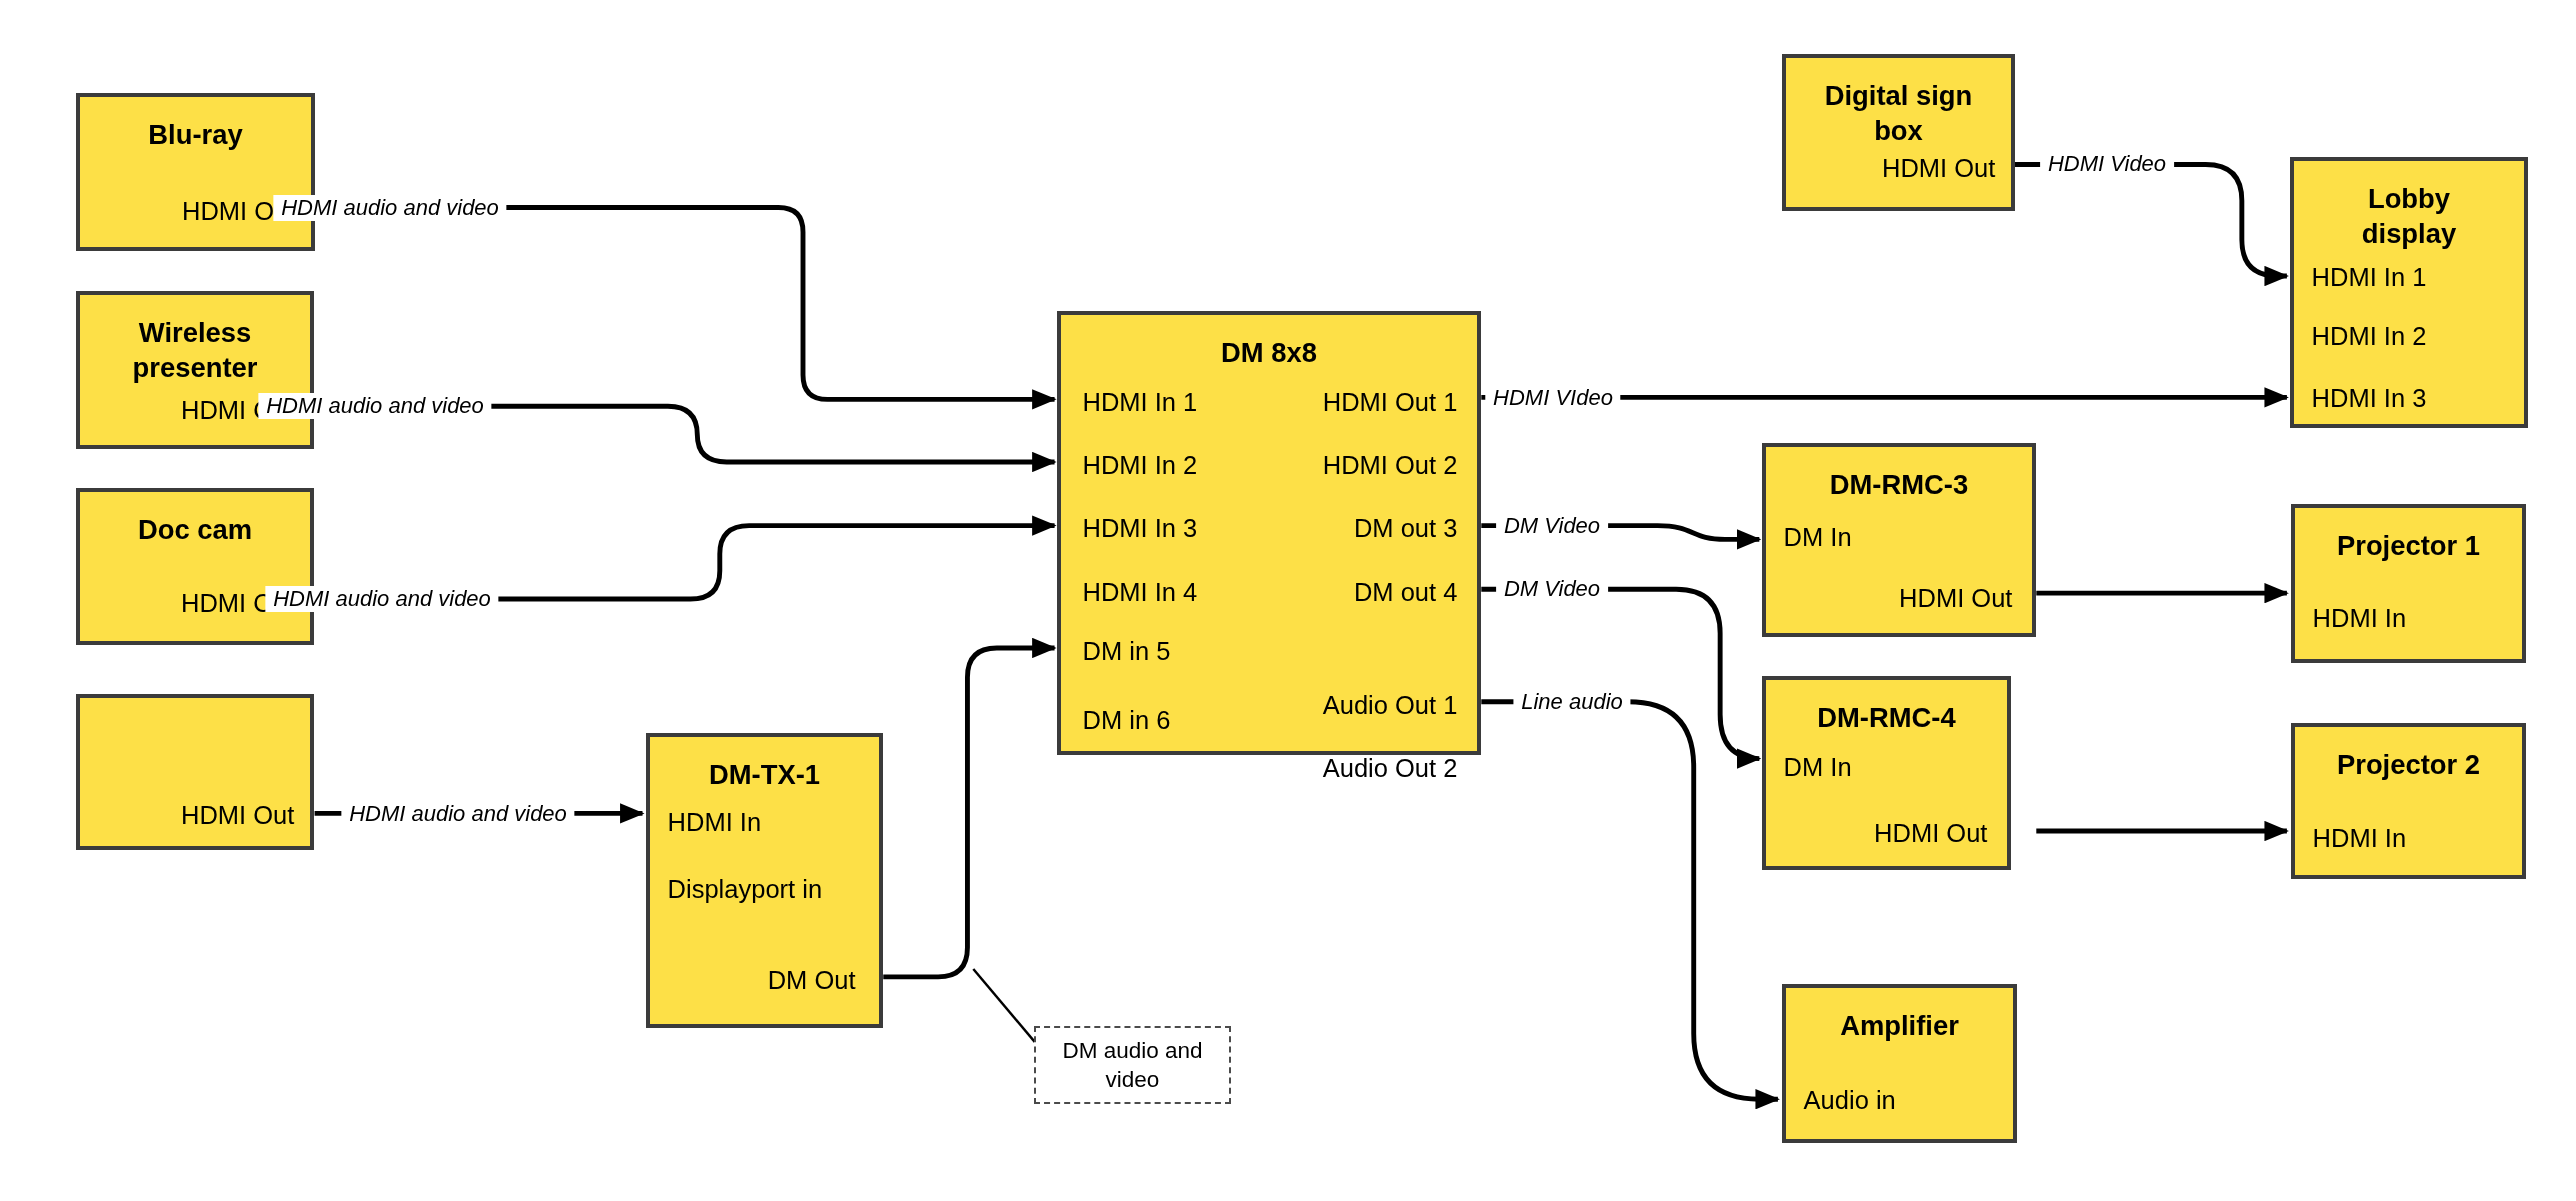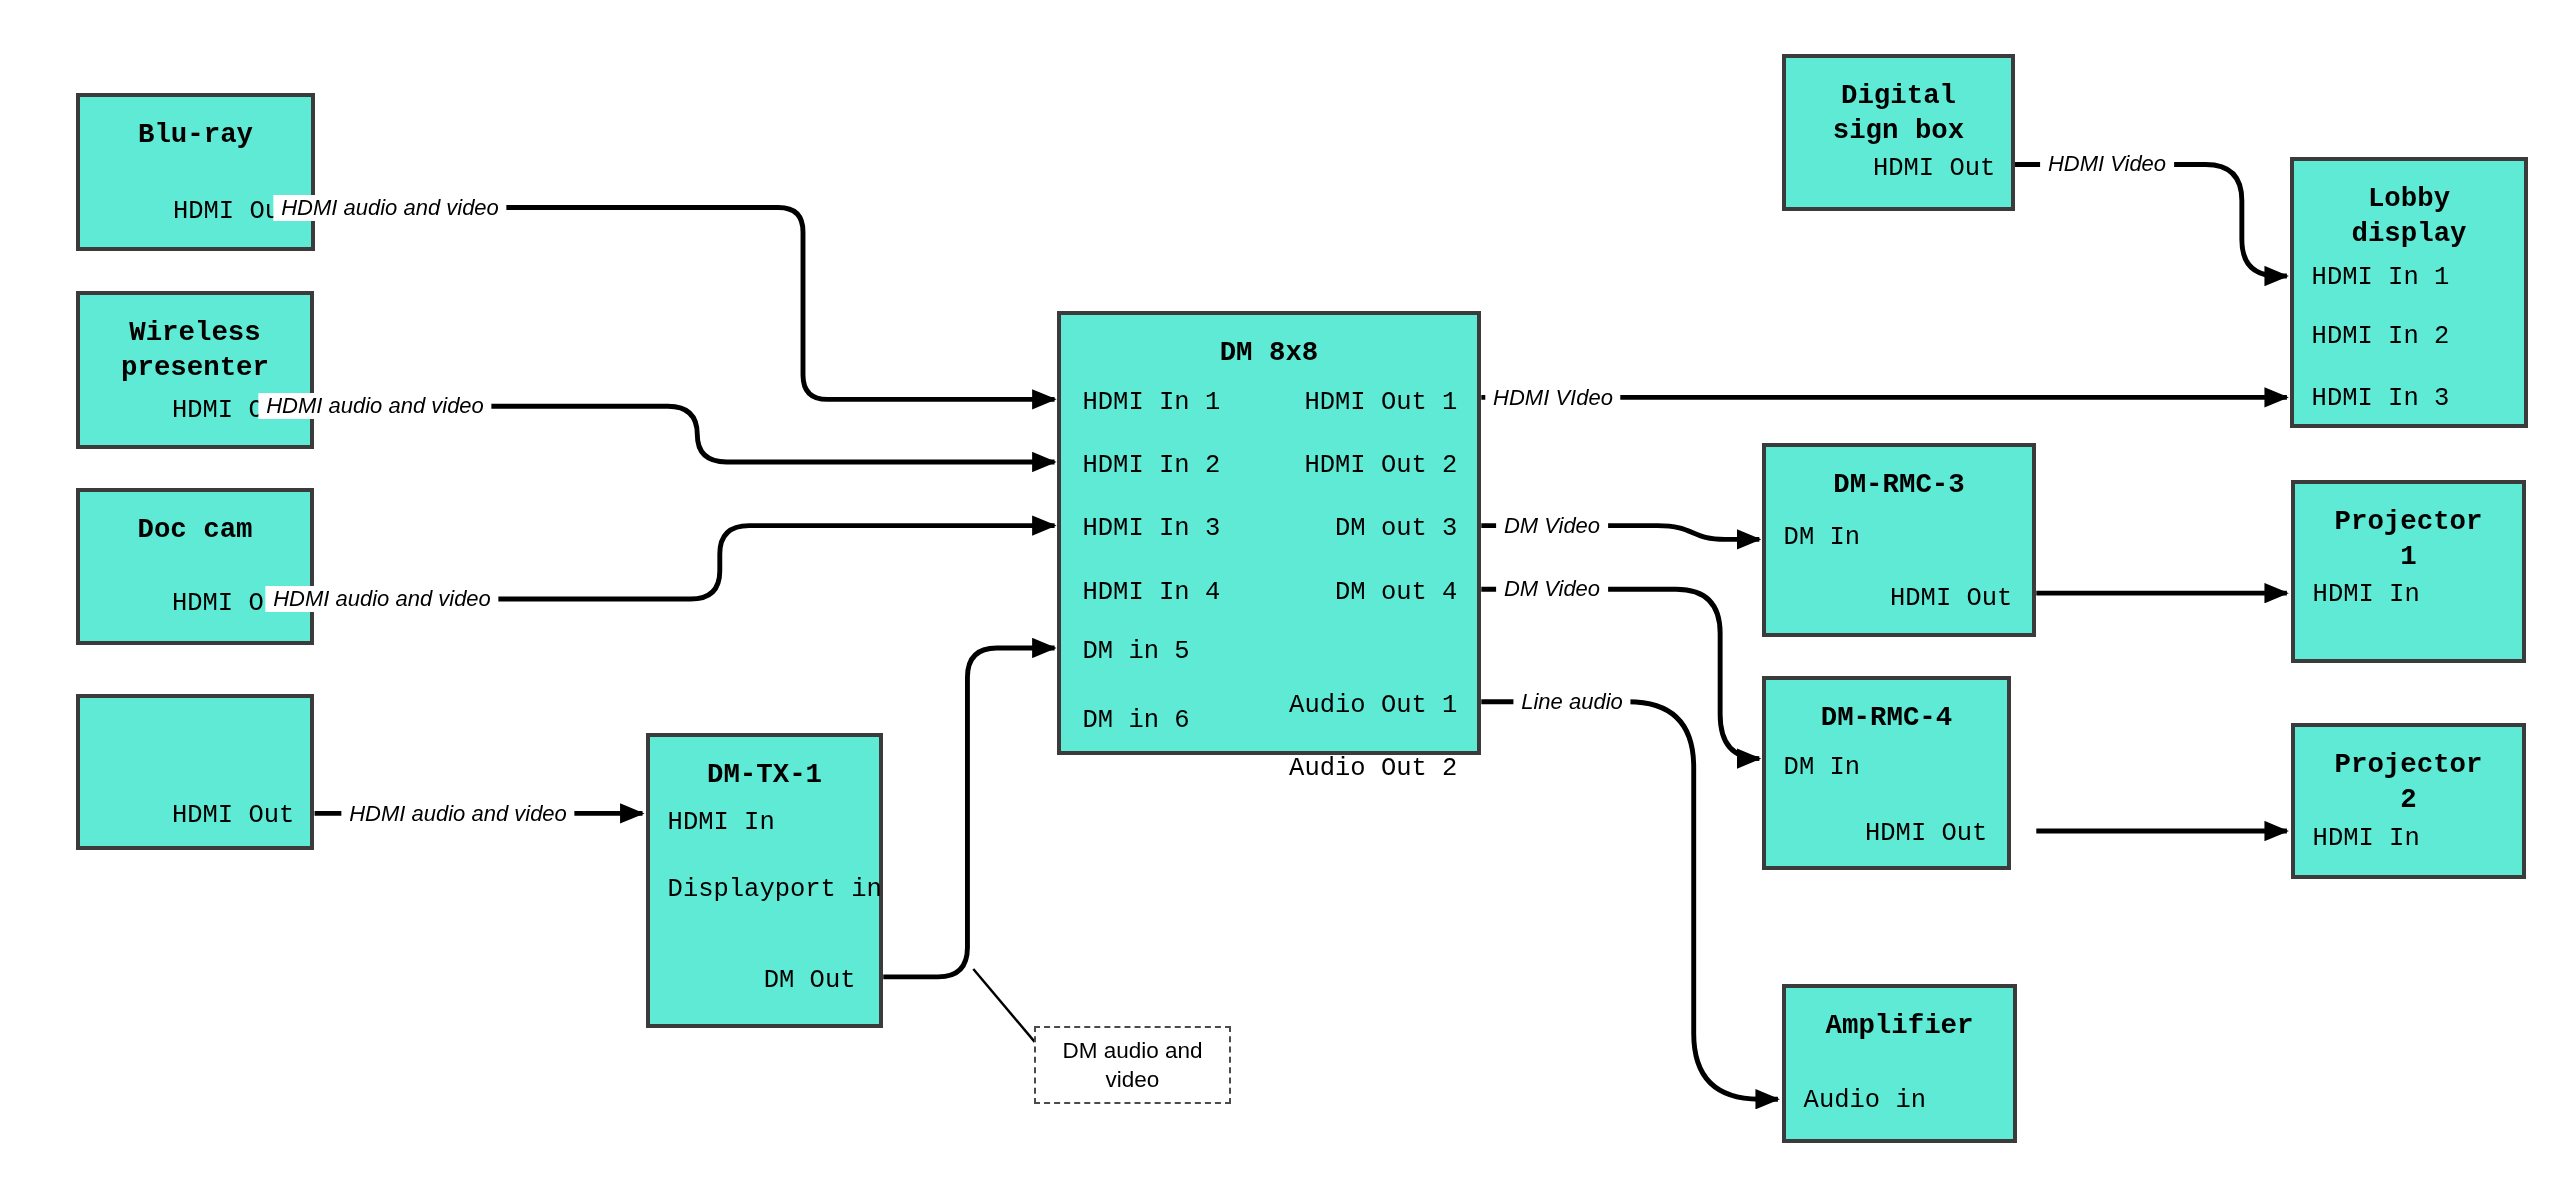--- a/index.html
+++ b/index.html
@@ -14,10 +14,9 @@
   #wires{position:absolute;left:0;top:0;width:2576px;height:1201px;}
   .node{
     position:absolute;
-    background:#5eead4;
+    background:#fde047;
     border:4.9px solid #3b3b3b;
     box-sizing:border-box;
-    font-family:Liberation Mono, monospace;
   }
   .node .title{
     padding:19.6px 23.5px 0;

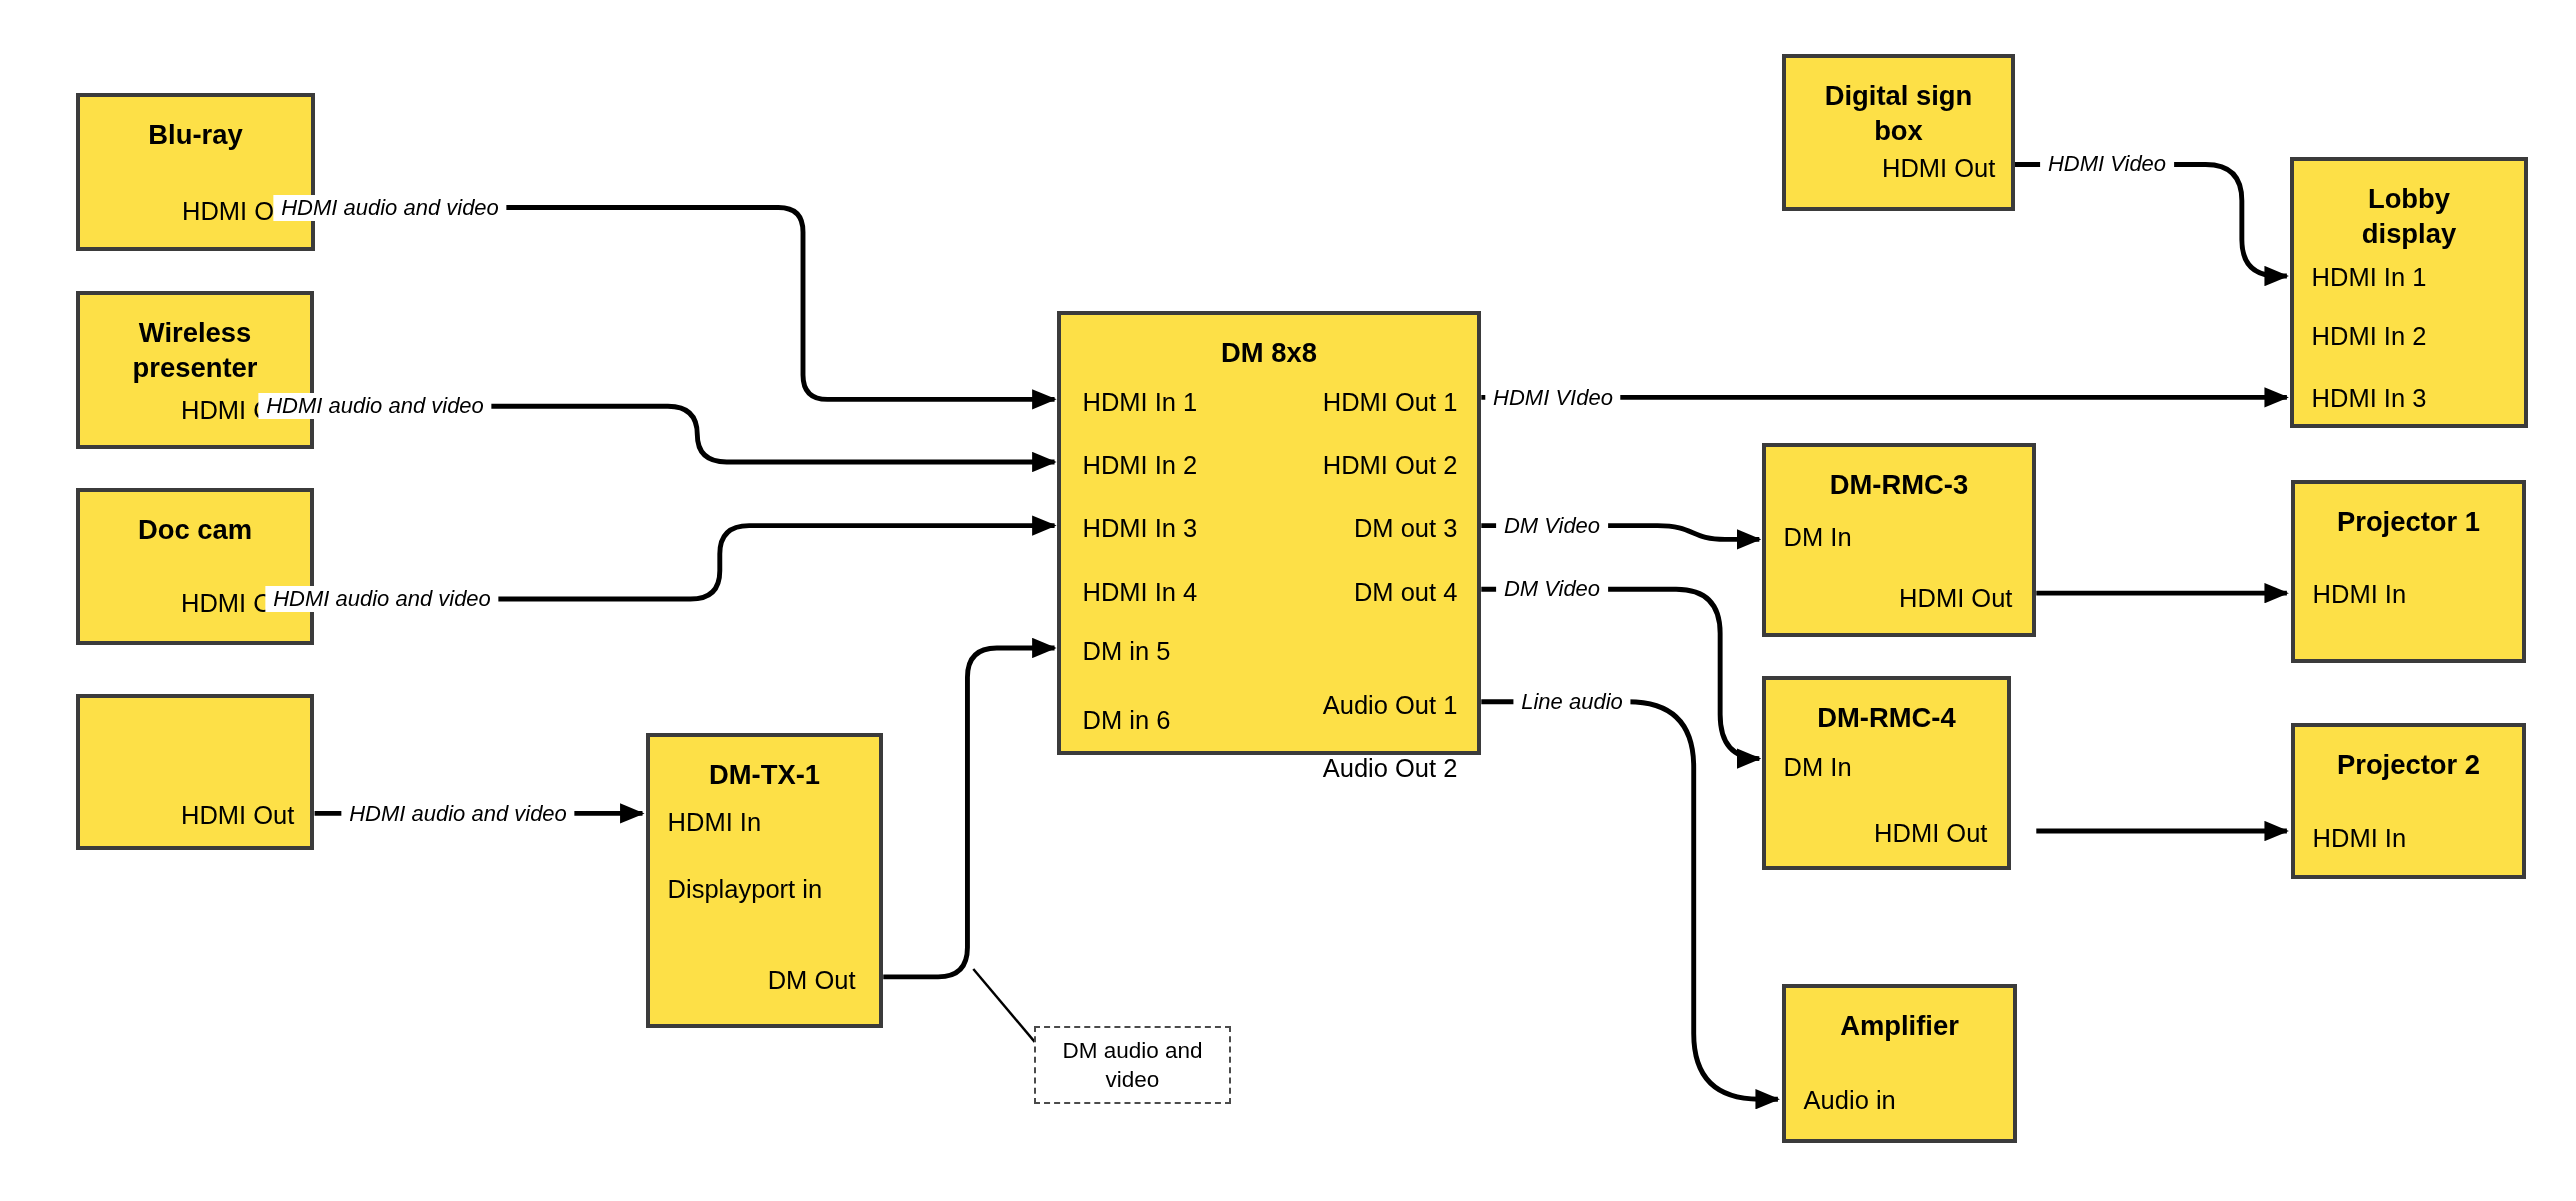--- a/index.html
+++ b/index.html
@@ -150,7 +150,7 @@
     <span class="port pr" style="top:154px;right:19.6px">HDMI Out</span>
   </div>
 
-  <div class="node" style="left:2291px;top:480px;width:235px;height:183px">
+  <div class="node" style="left:2291px;top:504px;width:235px;height:159px">
     <div class="title">Projector 1</div>
     <span class="port pl" style="top:111px">HDMI In</span>
   </div>

